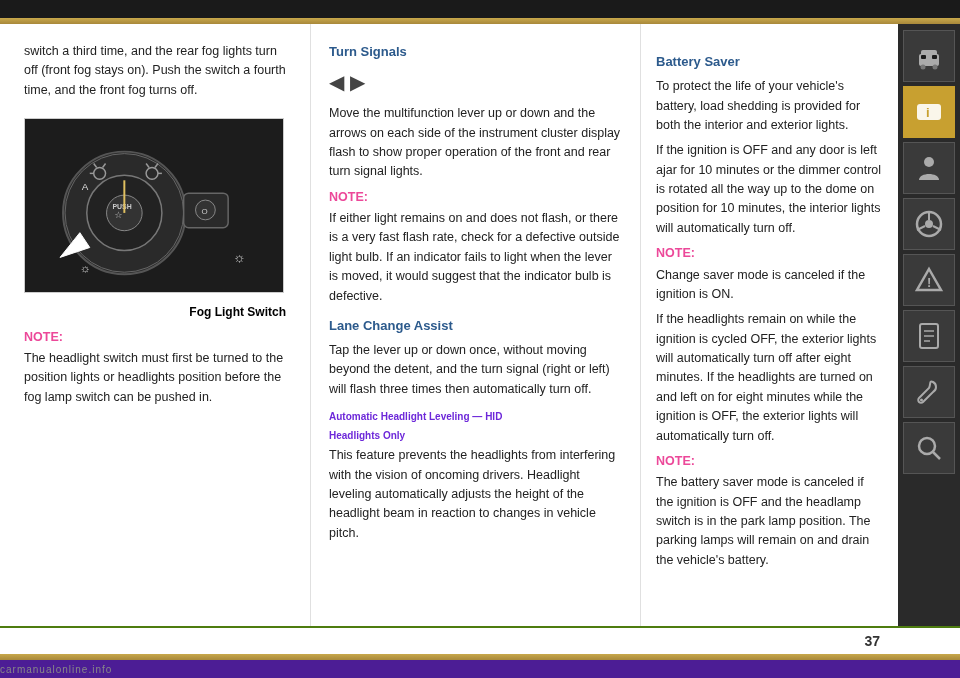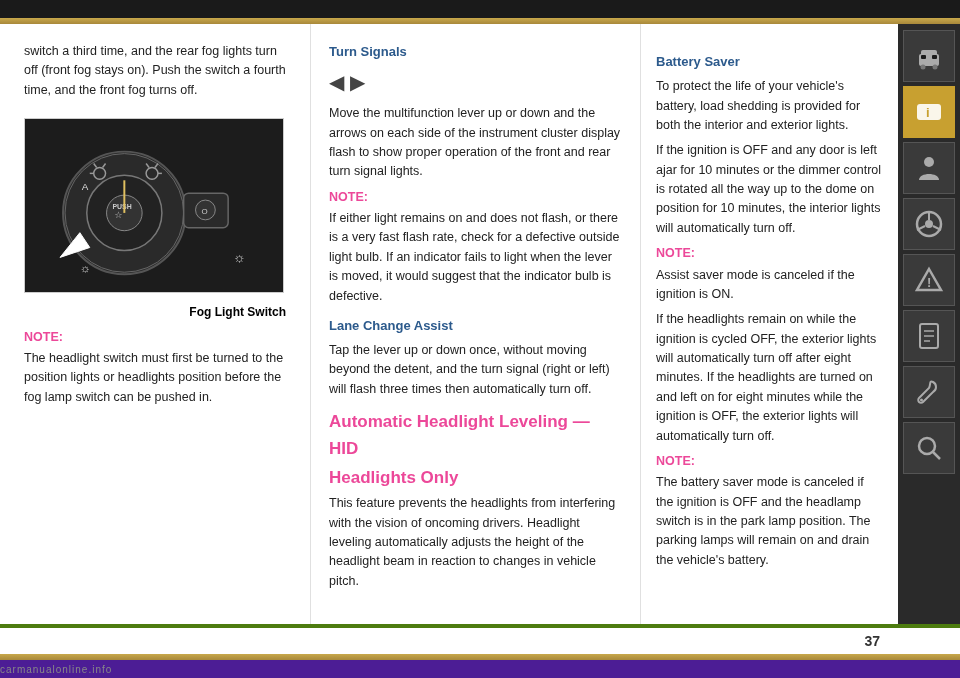--- a/index.html
+++ b/index.html
@@ -270,7 +270,7 @@
         <p>To protect the life of your vehicle's battery, load shedding is provided for both the interior and exterior lights.</p>
         <p>If the ignition is OFF and any door is left ajar for 10 minutes or the dimmer control is rotated all the way up to the dome on position for 10 minutes, the interior lights will automatically turn off.</p>
         <p class="note-label">NOTE:</p>
-        <p>Assist saver mode is canceled if the ignition is ON.</p>
+        <p>Change saver mode is canceled if the ignition is ON.</p>
         <p>If the headlights remain on while the ignition is cycled OFF, the exterior lights will automatically turn off after eight minutes. If the headlights are turned on and left on for eight minutes while the ignition is OFF, the exterior lights will automatically turn off.</p>
         <p class="note-label">NOTE:</p>
         <p>The battery saver mode is canceled if the ignition is OFF and the headlamp switch is in the park lamp position. The parking lamps will remain on and drain the vehicle's battery.</p>

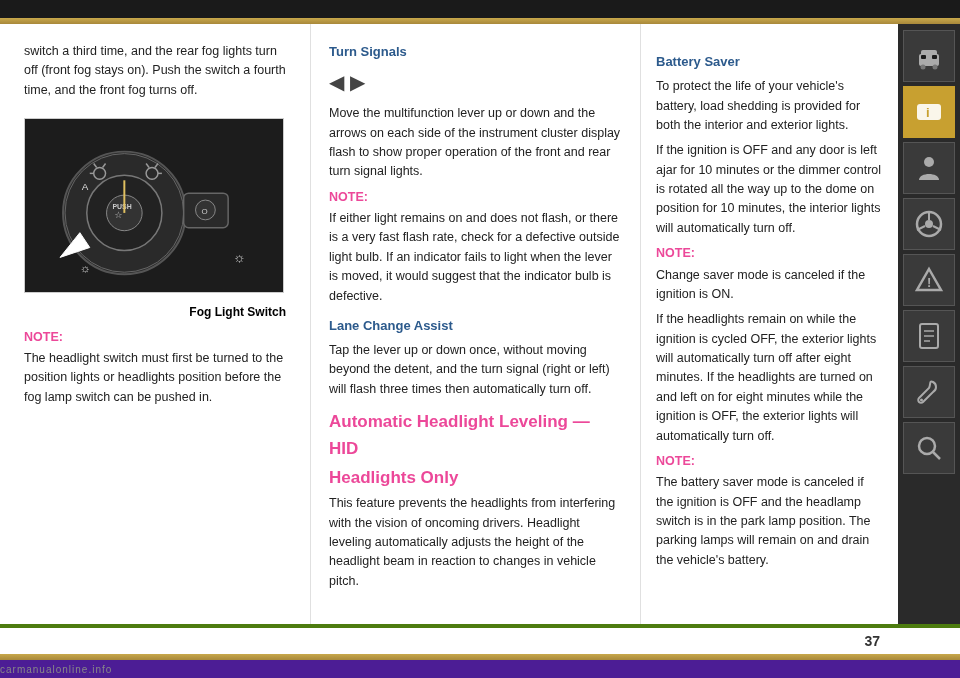--- a/index.html
+++ b/index.html
@@ -94,8 +94,8 @@
 
     .auto-heading {
       font-weight: bold;
-      font-size: 17px;
-      color: #ec4899;
+      font-size: 10px;
+      color: #6d28d9;
       margin-top: 10px;
       margin-bottom: 3px;
     }

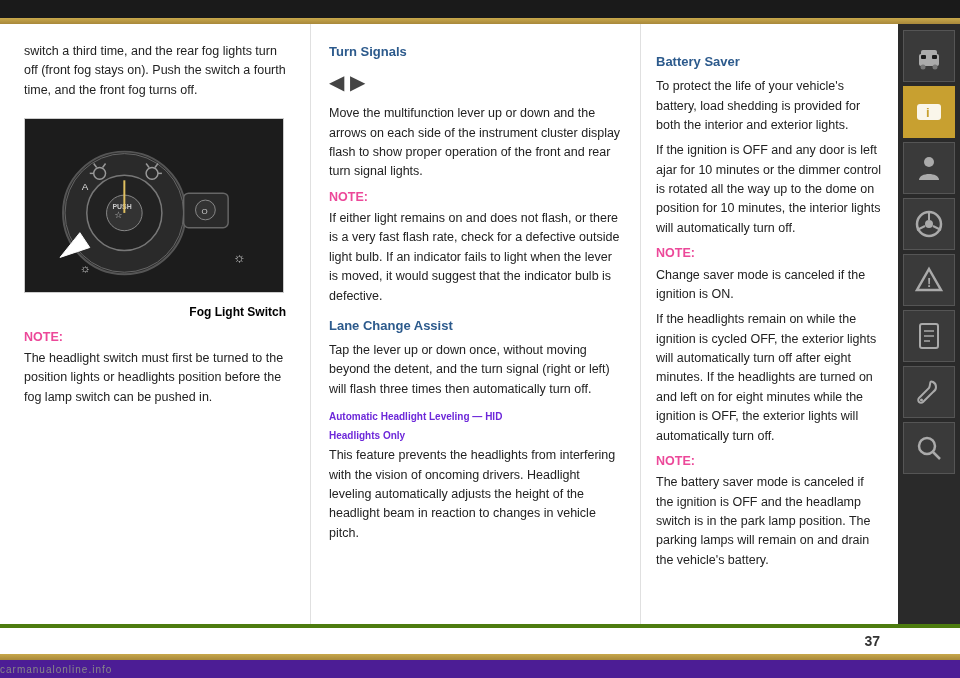--- a/index.html
+++ b/index.html
@@ -135,7 +135,7 @@
       display: flex;
       width: 100%;
       background: #fff;
-      border-top: 4px solid #4d7c0f;
+      border-top: 2px solid #4d7c0f;
     }
 
     .page-number-area {

